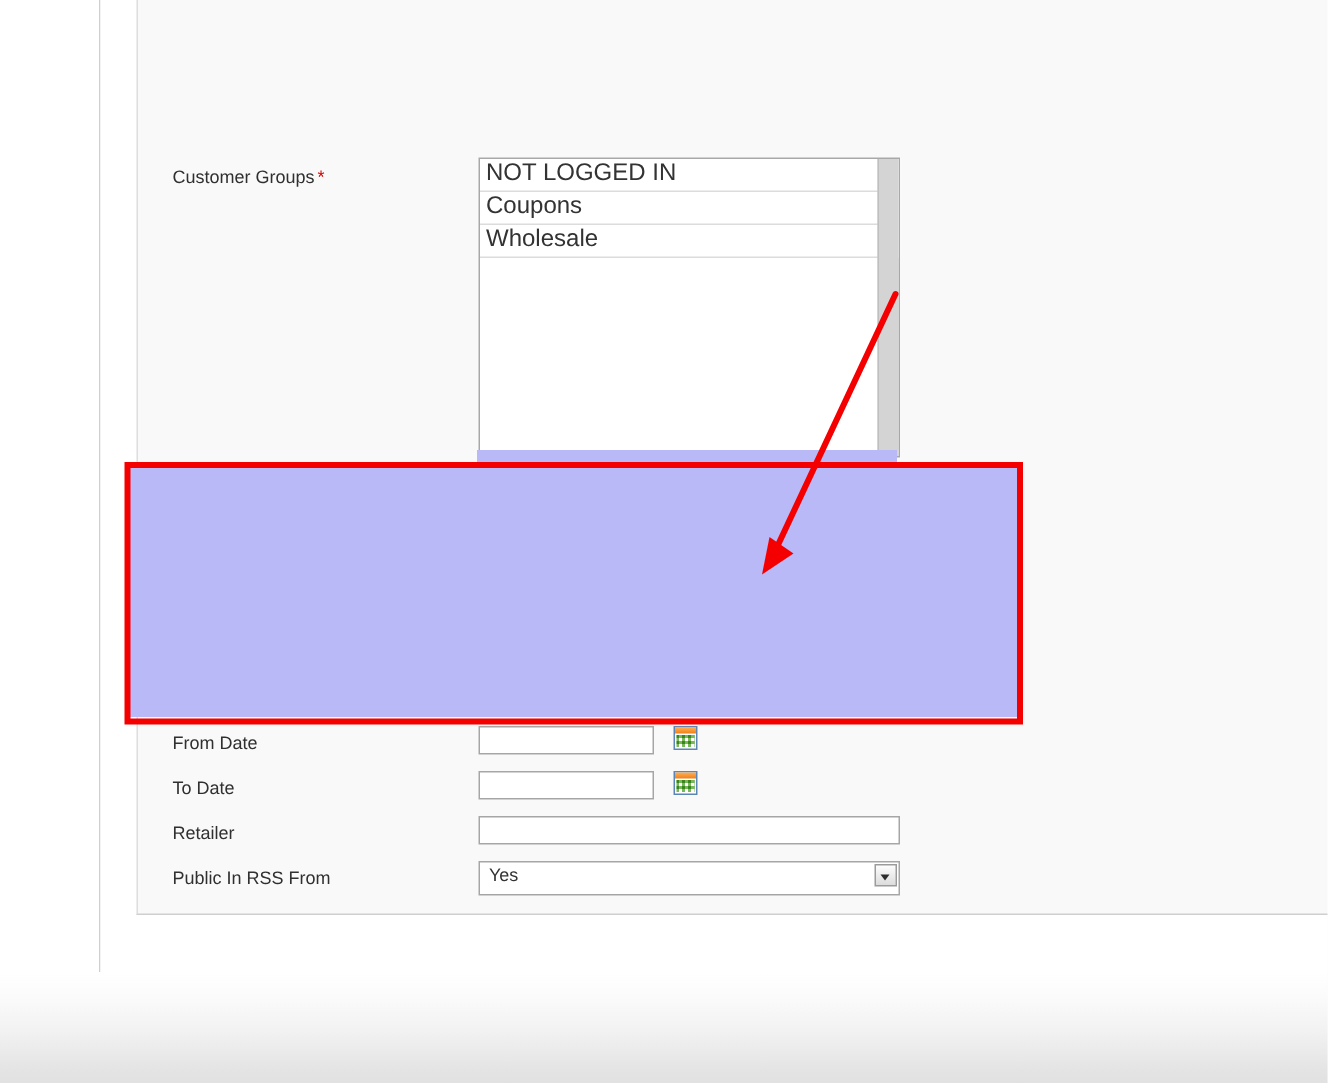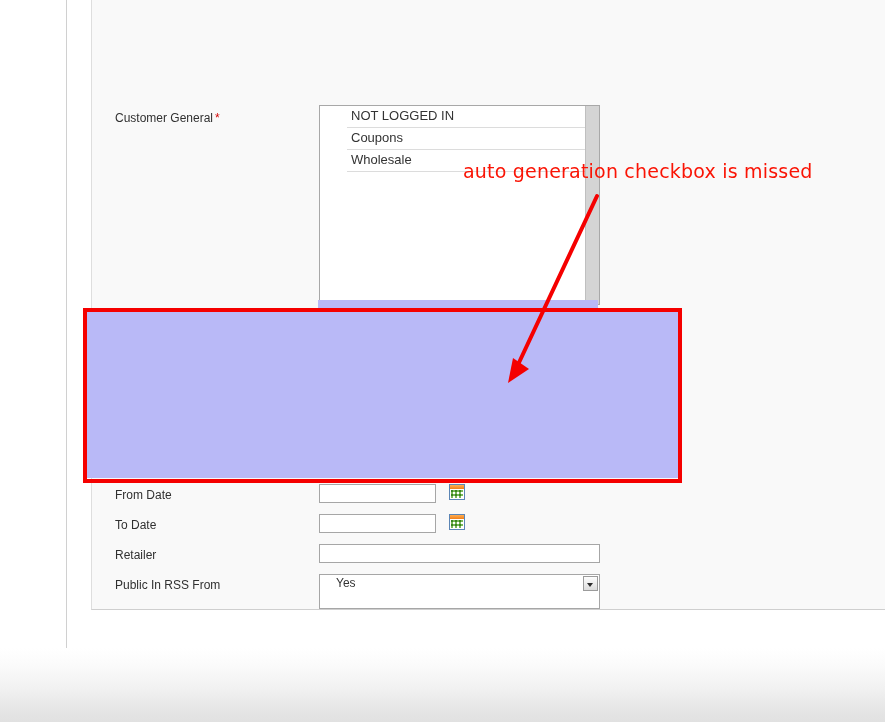--- a/index.html
+++ b/index.html
@@ -285,7 +285,7 @@
       </div>
 
       <div class="row" style="top:145px;height:200px;">
-        <div class="lbl"><span>Customer General</span><span class="req">*</span></div>
+        <div class="lbl"><span>Customer Groups</span><span class="req">*</span></div>
         <div class="ctrl">
           <div class="listbox" style="width:281px;height:200px;">
             <div class="opt">NOT LOGGED IN</div>

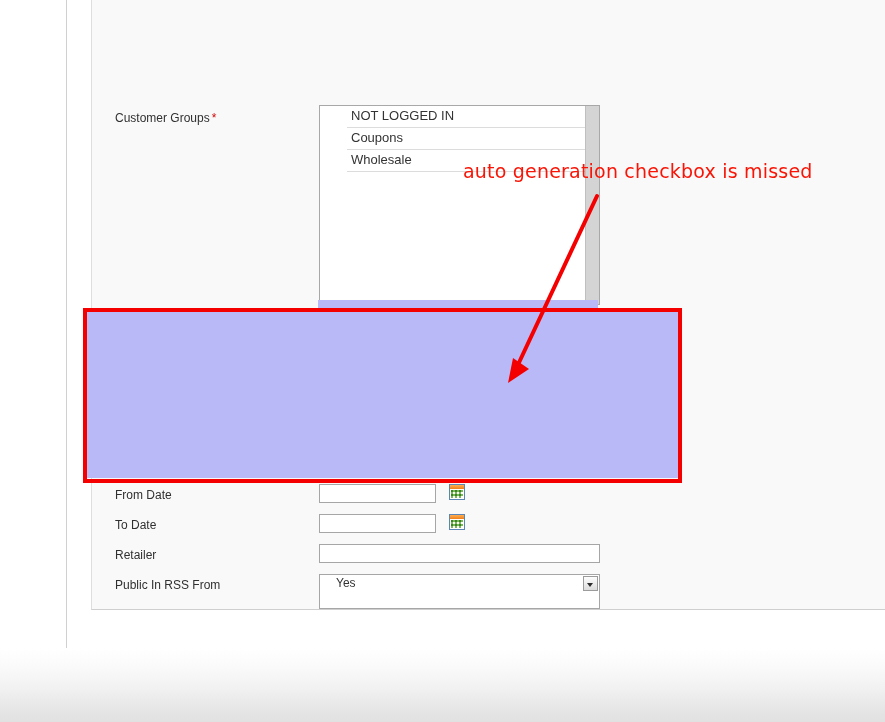--- a/index.html
+++ b/index.html
@@ -145,12 +145,11 @@
     height: 21px;
     line-height: 20px;
     padding-left: 4px;
-    font-size: 13px;
+    font-size: 16px;
     color: #333;
     border-bottom: 1px solid #dcdcdc;
     background: #ffffff;
     white-space: nowrap;
-    margin-left: 27px;
   }
   .listbox .sb {
     position: absolute;

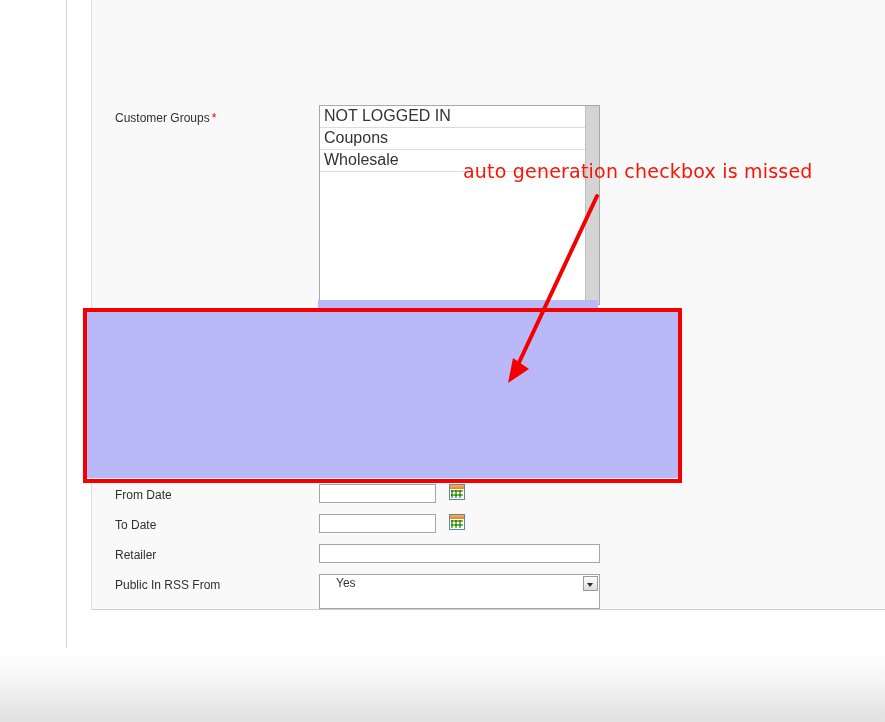--- a/index.html
+++ b/index.html
@@ -382,7 +382,6 @@
 
   <div class="redbox"></div>
 
-  <div class="annotation">auto generation checkbox is missed</div>
 
   <svg class="arrow-svg" viewBox="0 0 885 722" xmlns="http://www.w3.org/2000/svg">
     <line x1="597" y1="196" x2="516" y2="369" stroke="#f50000" stroke-width="4" stroke-linecap="round"></line>

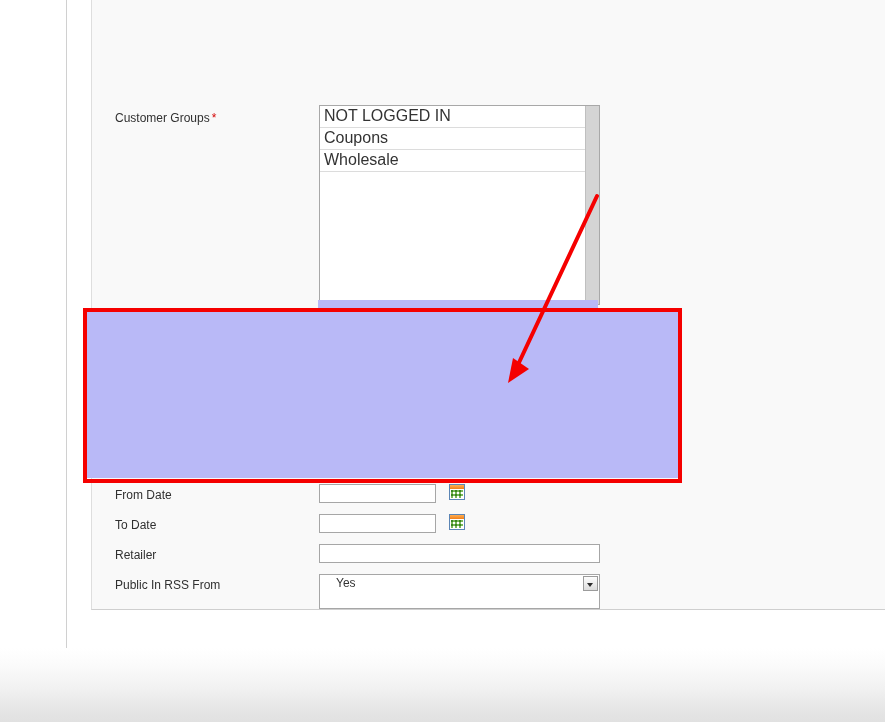--- a/index.html
+++ b/index.html
@@ -103,13 +103,13 @@
   .sel {
     box-sizing: border-box;
     position: relative;
-    height: 35px;
+    height: 23px;
     background: #ffffff;
     border: 1px solid #a6a6a6;
     font-size: 12px;
     color: #333;
     line-height: 17px;
-    padding-left: 16px;
+    padding-left: 6px;
     overflow: hidden;
   }
   .sel.wide { width: 281px; }

